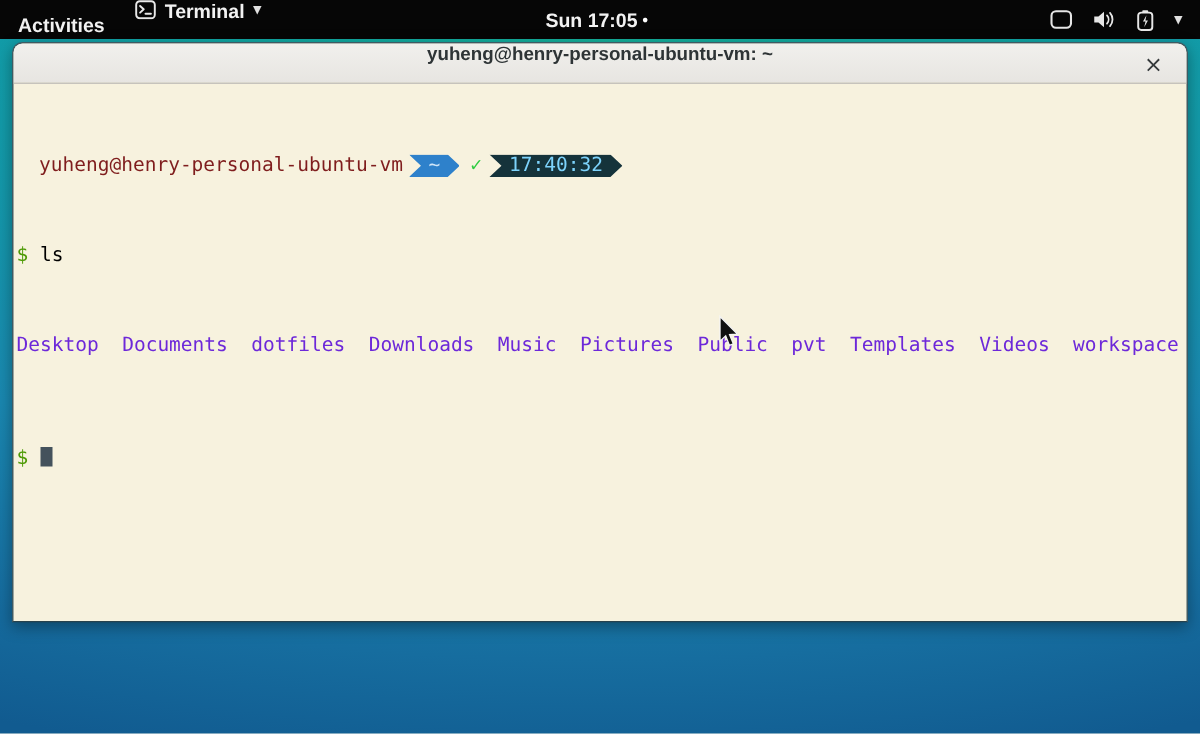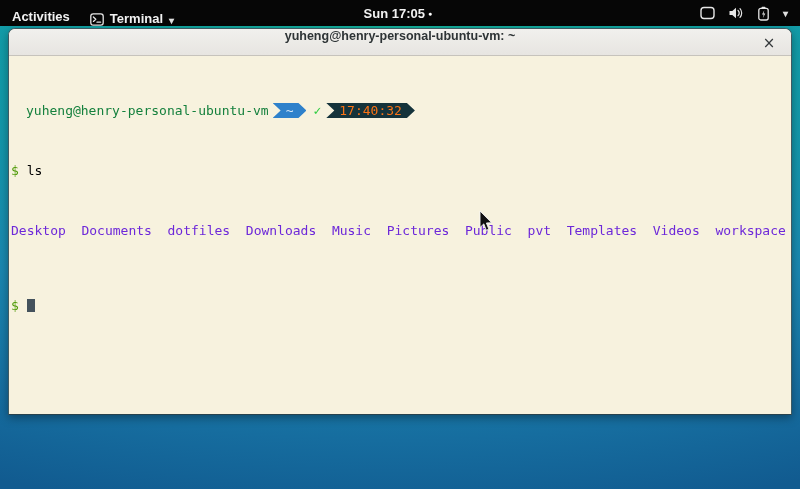--- a/index.html
+++ b/index.html
@@ -21,7 +21,7 @@
   }
   .topbar-left { display: flex; align-items: center; }
   .activities { padding: 0 12px; height: 18px; line-height: 26px; }
-  .appmenu { display: flex; align-items: flex-end; gap: 6px; margin-left: 8px; height: 26px; }
+  .appmenu { display: flex; align-items: flex-start; gap: 6px; margin-left: 8px; height: 26px; }
   .appmenu .arrow, .sysmenu .arrow { font-size: 10px; color: #e0e0e0; }
   .clock {
     position: absolute; left: 50%; transform: translateX(-53%);

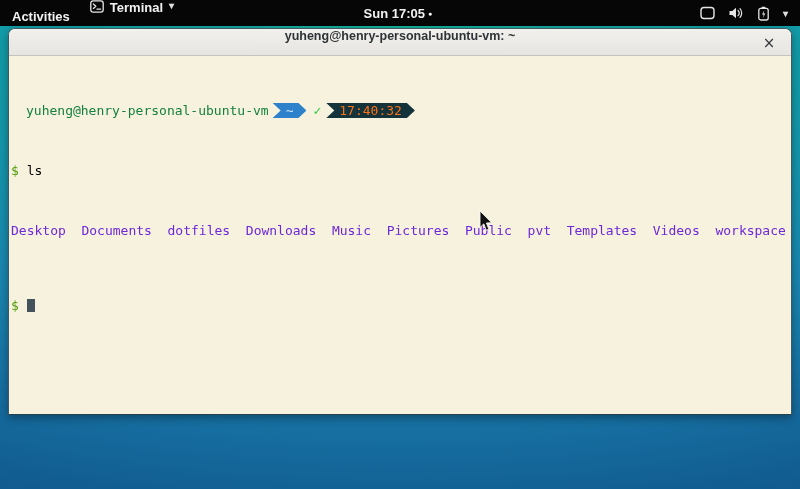--- a/index.html
+++ b/index.html
@@ -68,7 +68,7 @@
     white-space: pre;
   }
   .line { height: 15px; }
-  .prompt-user { padding-left: 15px; color: #15803d; }
+  .prompt-user { padding-left: 15px; color: #7f1d1d; }
 
   .pl {
     display: inline-block; height: 15px; line-height: 15px;

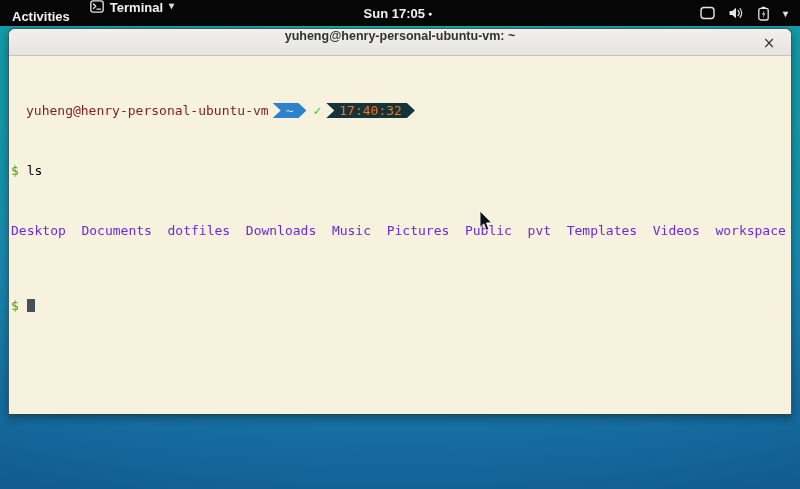--- a/index.html
+++ b/index.html
@@ -76,7 +76,7 @@
     clip-path: polygon(0 0, calc(100% - 8px) 0, 100% 50%, calc(100% - 8px) 100%, 0 100%, 8px 50%);
   }
   .pl-blue  { background: #2e81cb; color: #cfe5f8; margin-left: 4px; }
-  .pl-dark  { background: #15333b; color: #f97316; margin-left: 5px; }
+  .pl-dark  { background: #15333b; color: #7dd3fc; margin-left: 5px; }
   .check    { color: #2ecc40; margin-left: 7px; font-weight: 700; }
 
   .sym-green { color: #4e9a06; }

